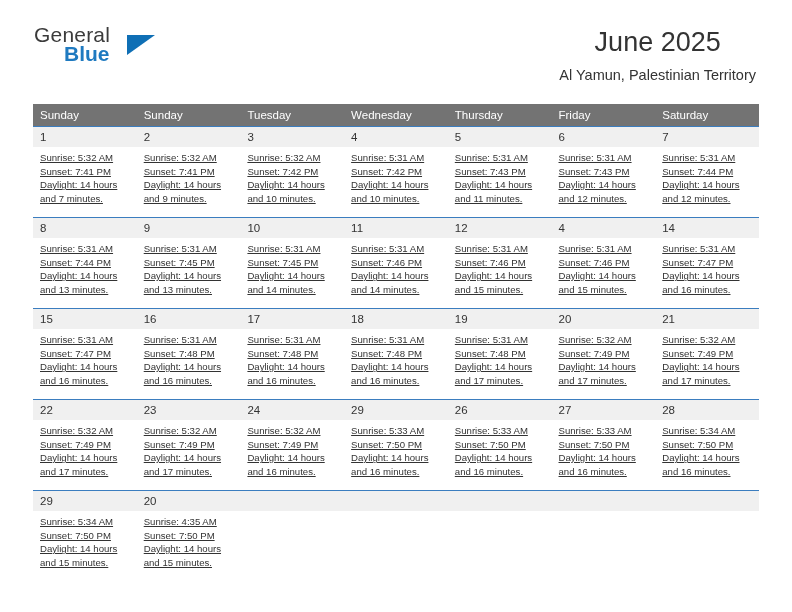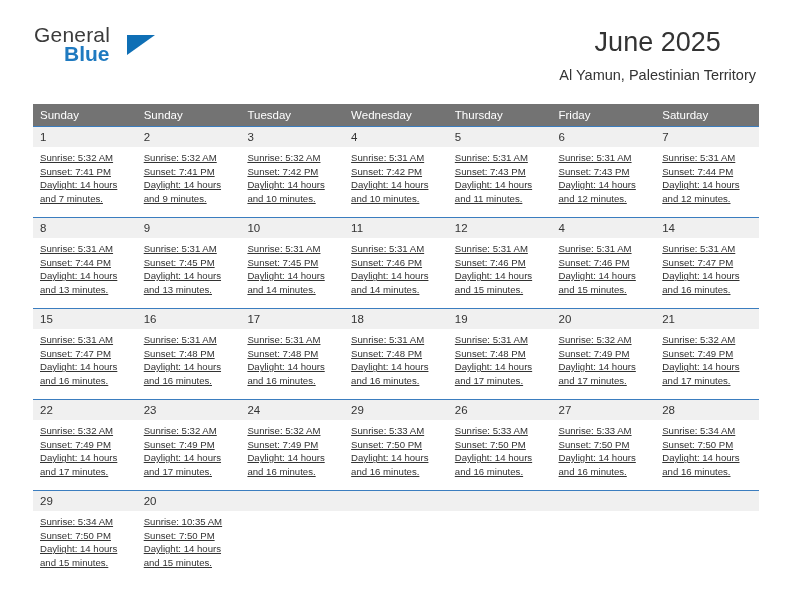--- a/index.html
+++ b/index.html
@@ -433,7 +433,7 @@
         <td class="day-cell">
           <div class="daynum">20</div>
           <div class="dayinfo">
-            <div>Sunrise: 10:35 AM</div>
+            <div>Sunrise: 4:35 AM</div>
             <div>Sunset: 7:50 PM</div>
             <div>Daylight: 14 hours</div>
             <div>and 15 minutes.</div>

